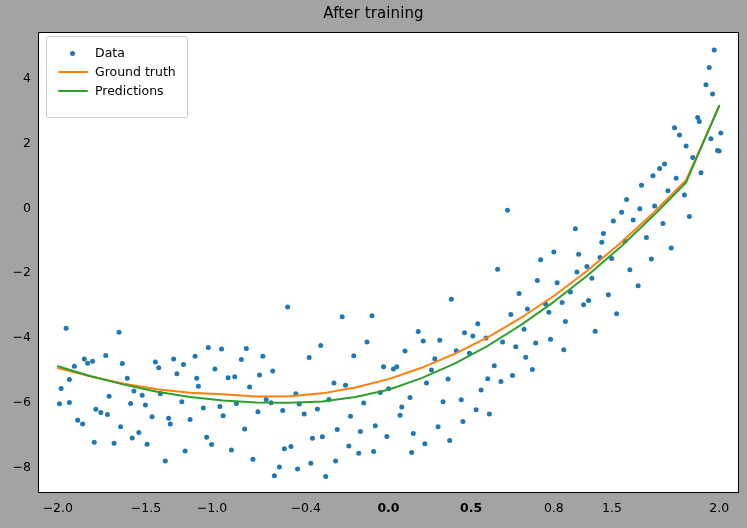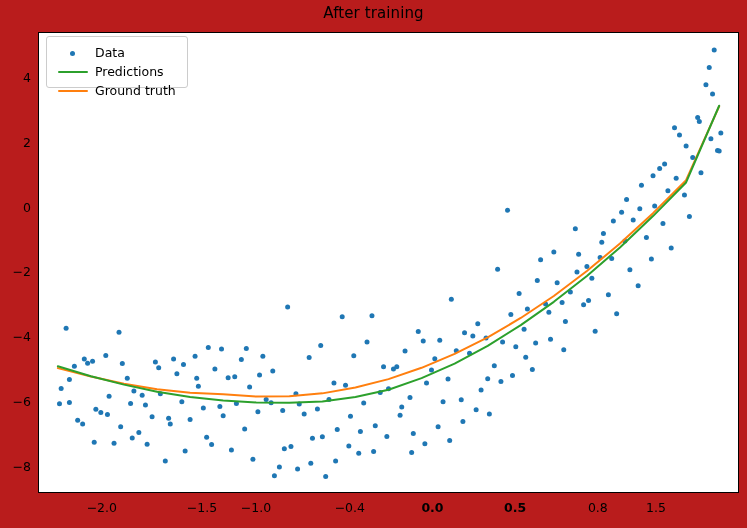--- a/index.html
+++ b/index.html
@@ -11,7 +11,7 @@
     position: relative;
     width: 747px;
     height: 528px;
-    background: #b91c1c;
+    background: #a3a3a3;
     font-family: "DejaVu Sans", sans-serif;
     overflow: hidden;
   }

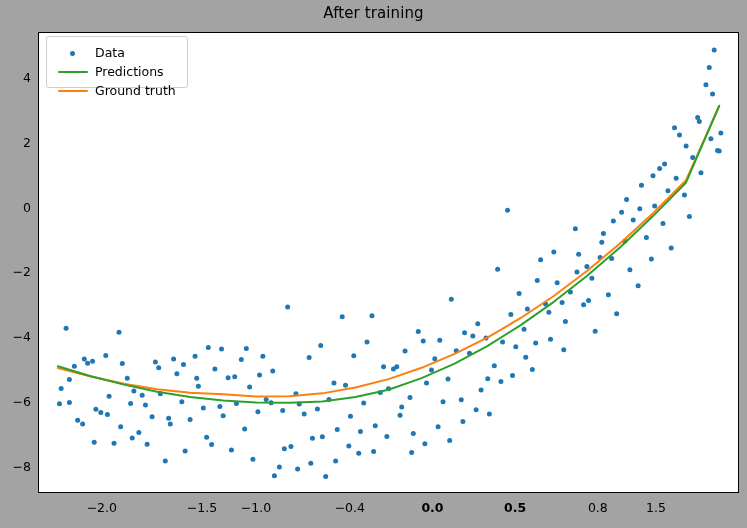--- a/index.html
+++ b/index.html
@@ -57,7 +57,7 @@
     left: 46px;
     top: 36px;
     width: 142px;
-    height: 52px;
+    height: 82px;
     background: #ffffff;
     border: 1px solid #cccccc;
     border-radius: 3px;

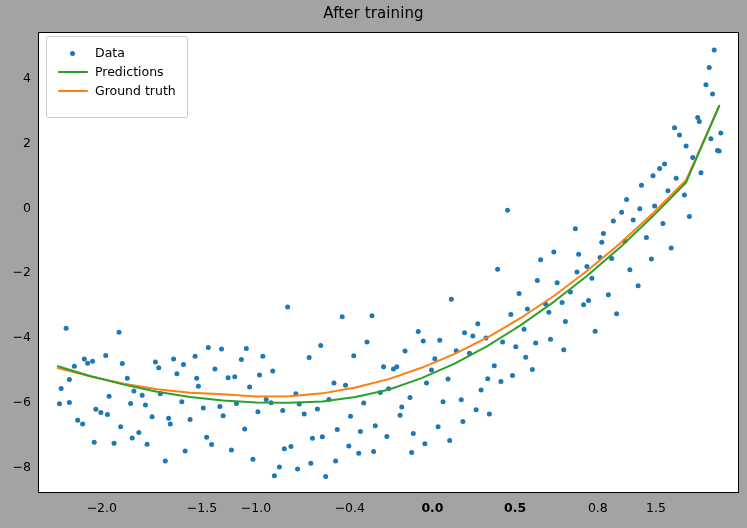--- a/index.html
+++ b/index.html
@@ -371,16 +371,16 @@
       </div>
       <div class="legend-row">
         <div class="legend-swatch">
+          <div class="legend-line" style="background: rgb(255, 127, 14);"></div>
+        </div>
+        <div class="legend-label">Ground truth</div>
+      </div>
+      <div class="legend-row">
+        <div class="legend-swatch">
           <div class="legend-line" style="background: rgb(44, 160, 44);"></div>
         </div>
         <div class="legend-label">Predictions</div>
       </div>
-      <div class="legend-row">
-        <div class="legend-swatch">
-          <div class="legend-line" style="background: rgb(255, 127, 14);"></div>
-        </div>
-        <div class="legend-label">Ground truth</div>
-      </div>
     </div>
 
 </div>

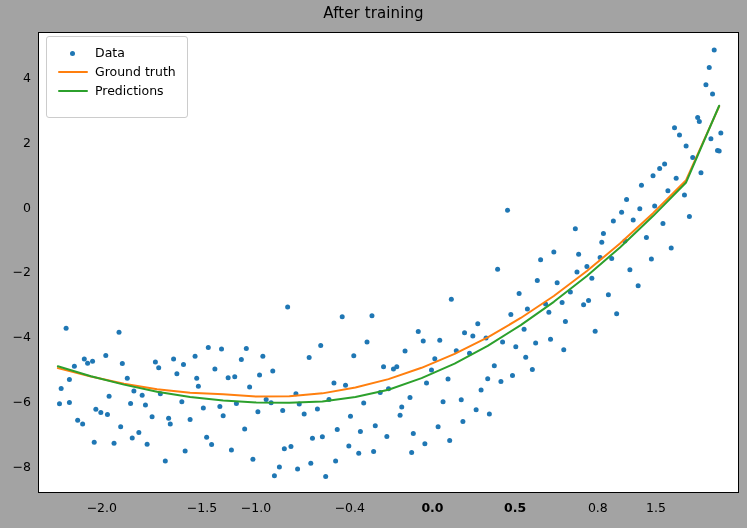--- a/index.html
+++ b/index.html
@@ -50,7 +50,6 @@
   .xtick-label {
     text-align: center;
     transform: translateX(-50%);
-    margin-left: 44px;
   }
   #legend-box {
     position: absolute;

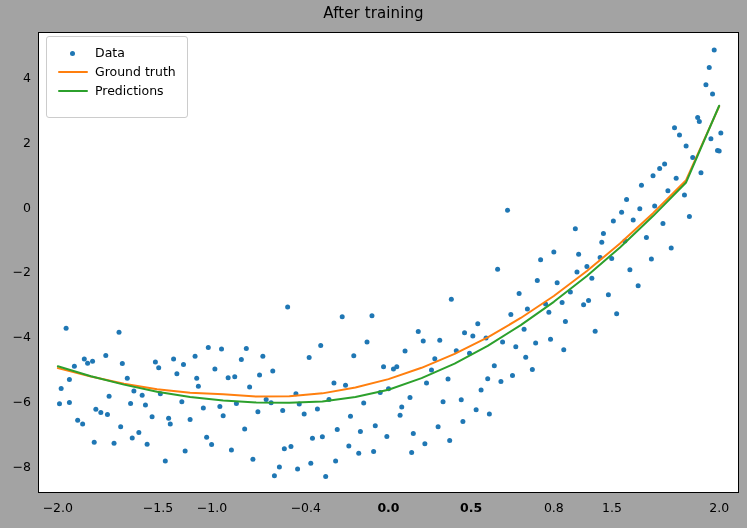--- a/index.html
+++ b/index.html
@@ -351,7 +351,7 @@
       <div class="tick-label ytick-label" style="left: 0px; width: 31px; top: 400.8px;">−6</div>
       <div class="tick-label ytick-label" style="left: 0px; width: 31px; top: 465.502px;">−8</div>
       <div class="tick-label xtick-label" style="left: 57.8396px; top: 500px;">−2.0</div>
-      <div class="tick-label xtick-label" style="left: 158px; top: 500px;">−1.5</div>
+      <div class="tick-label xtick-label" style="left: 146px; top: 500px;">−1.5</div>
       <div class="tick-label xtick-label" style="left: 212px; top: 500px;">−1.0</div>
       <div class="tick-label xtick-label" style="left: 305.835px; top: 500px;">−0.4</div>
       <div class="tick-label xtick-label" style="left: 388.5px; top: 500px; font-weight: bold;">0.0</div>

